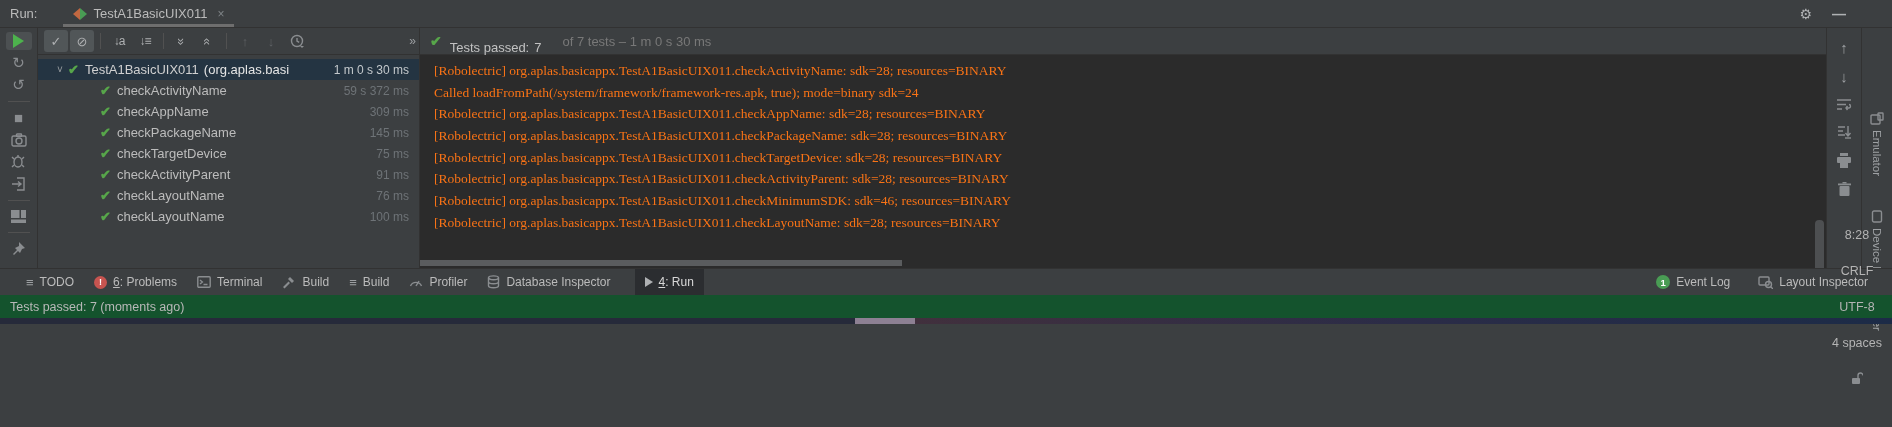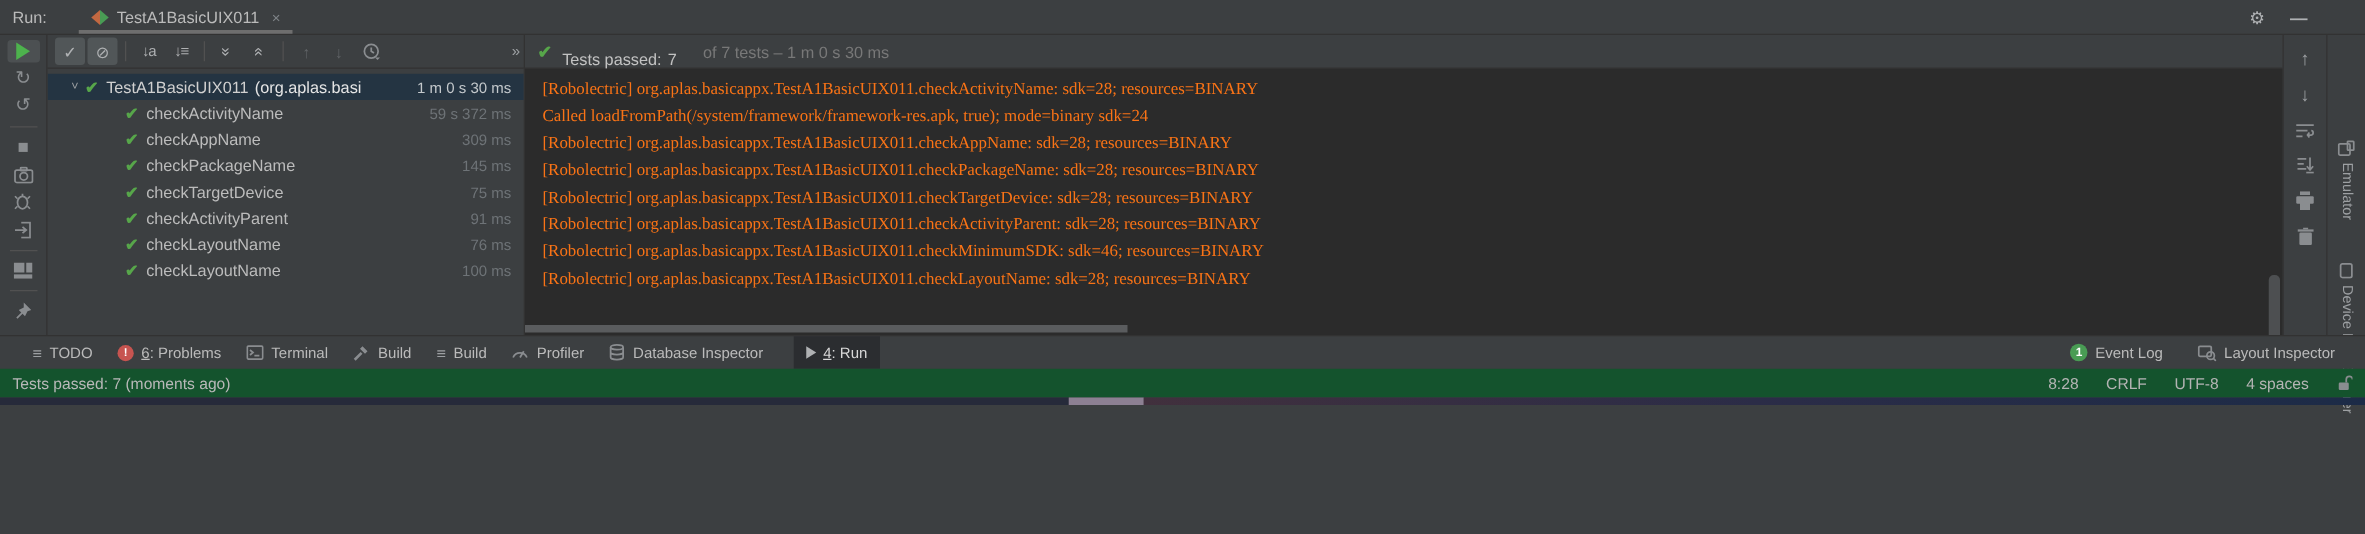--- a/index.html
+++ b/index.html
@@ -90,7 +90,7 @@
 
   
   .status { height:23px; flex:none; display:flex; align-items:center; padding:0 10px; font-size:12.5px; color:#b8b8b8; background:#14532d; }
-  .status-right { margin-left:auto; display:flex; align-items:center; gap:22px; color:#b4b4b4; }
+  .status-right { margin-left:auto; display:flex; align-items:center; gap:22px; color:#b4b4b4;flex-direction:column; }
 
   
   .strip { height:6px; flex:none; display:flex; }

